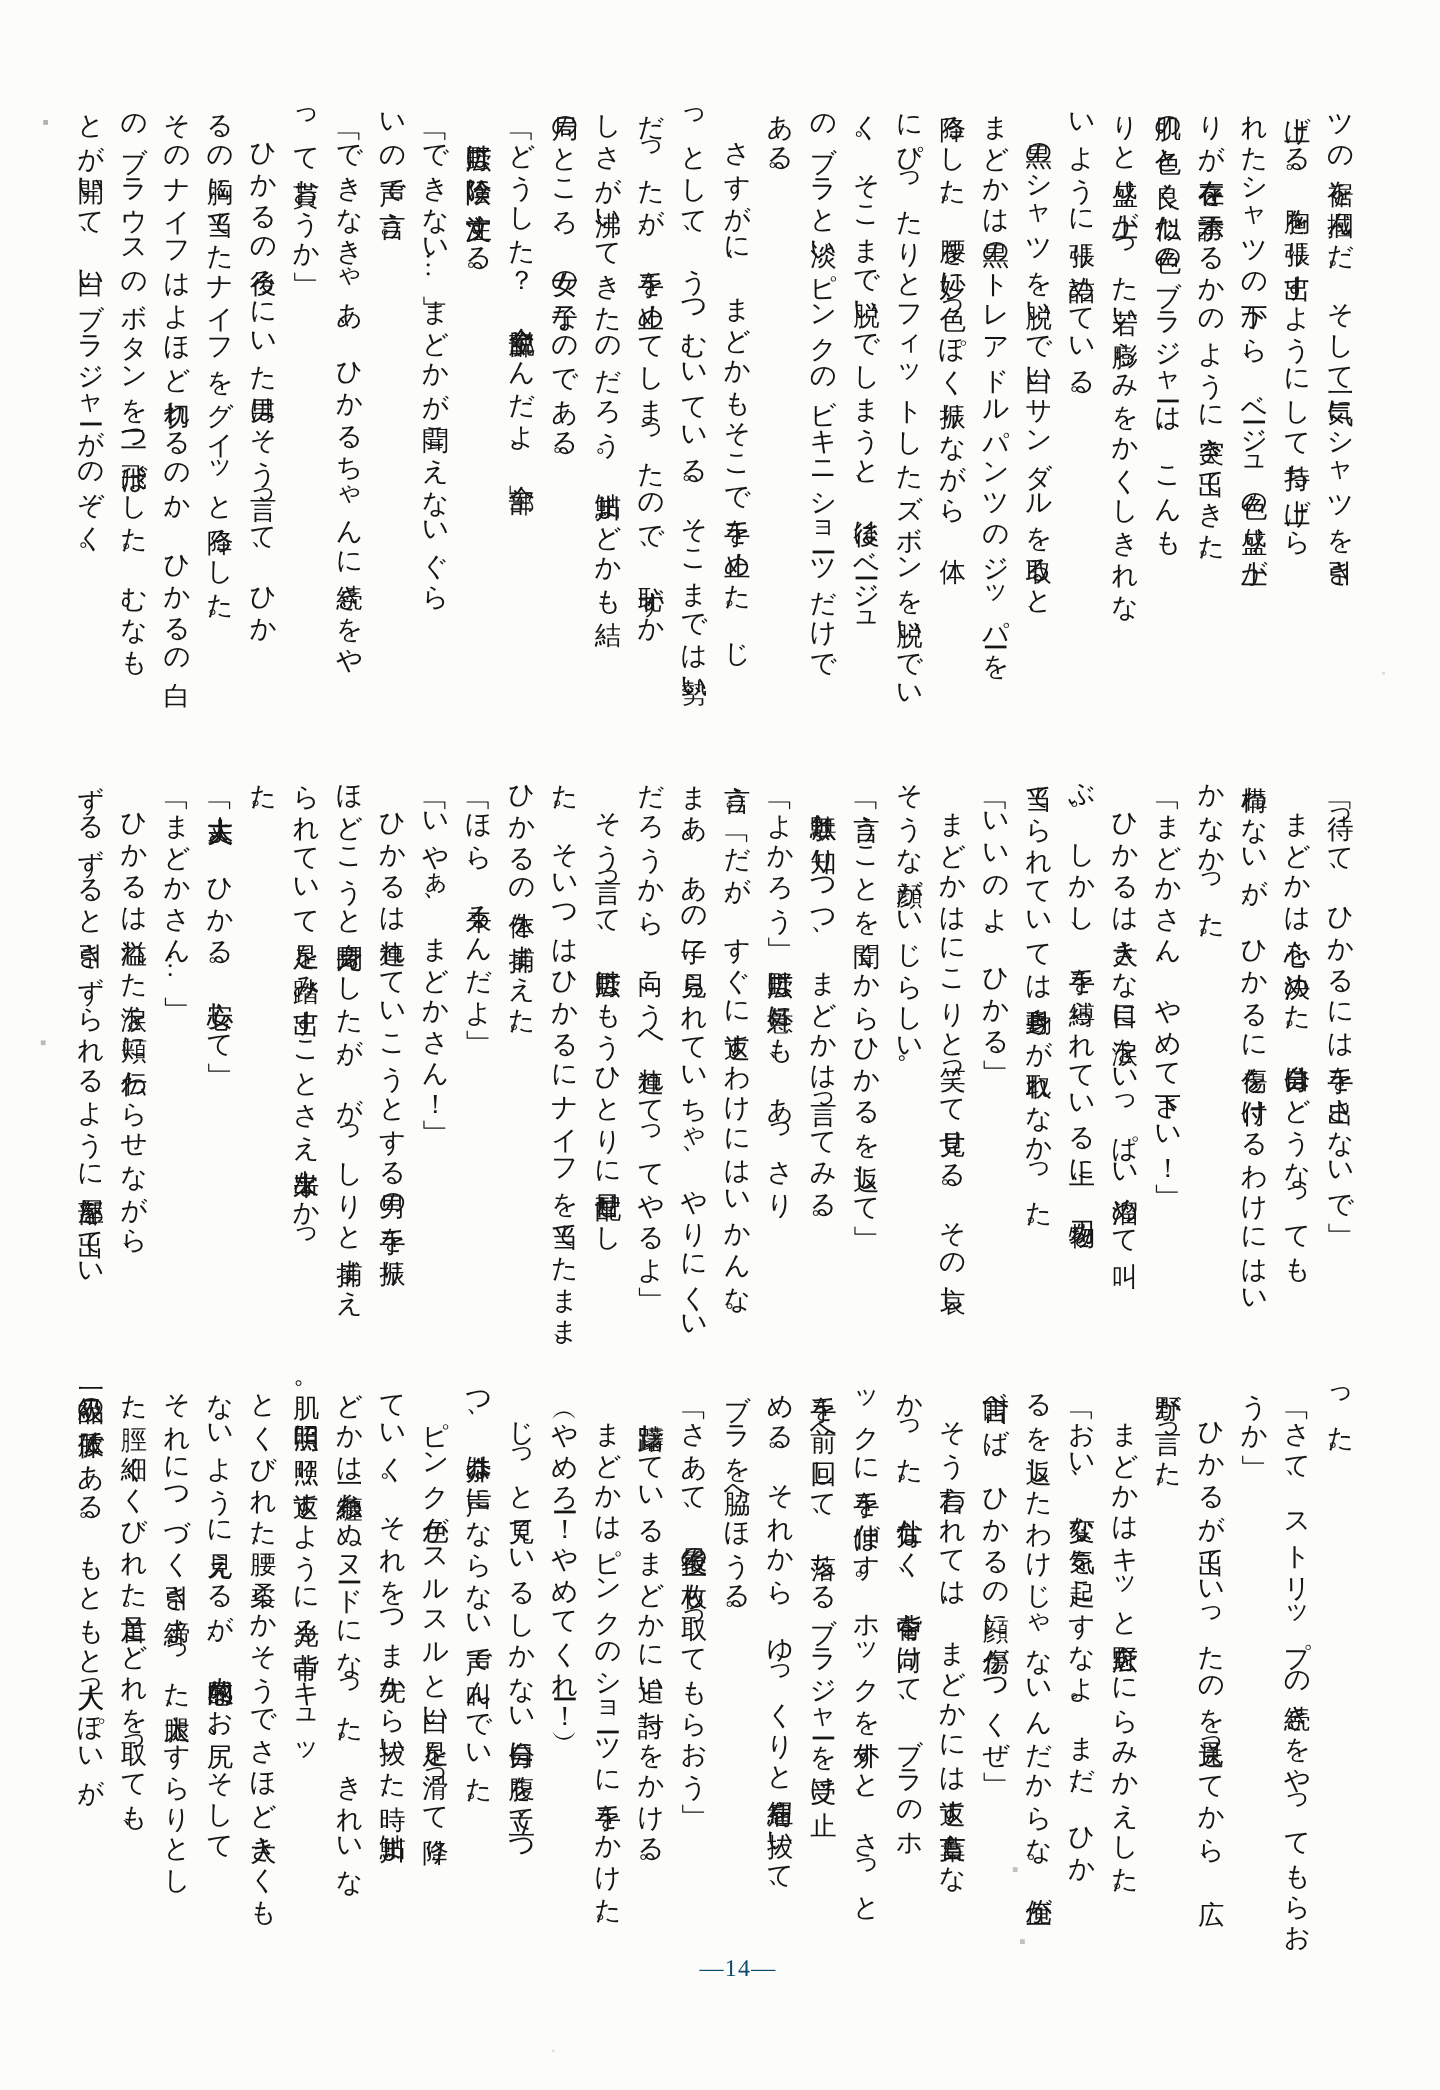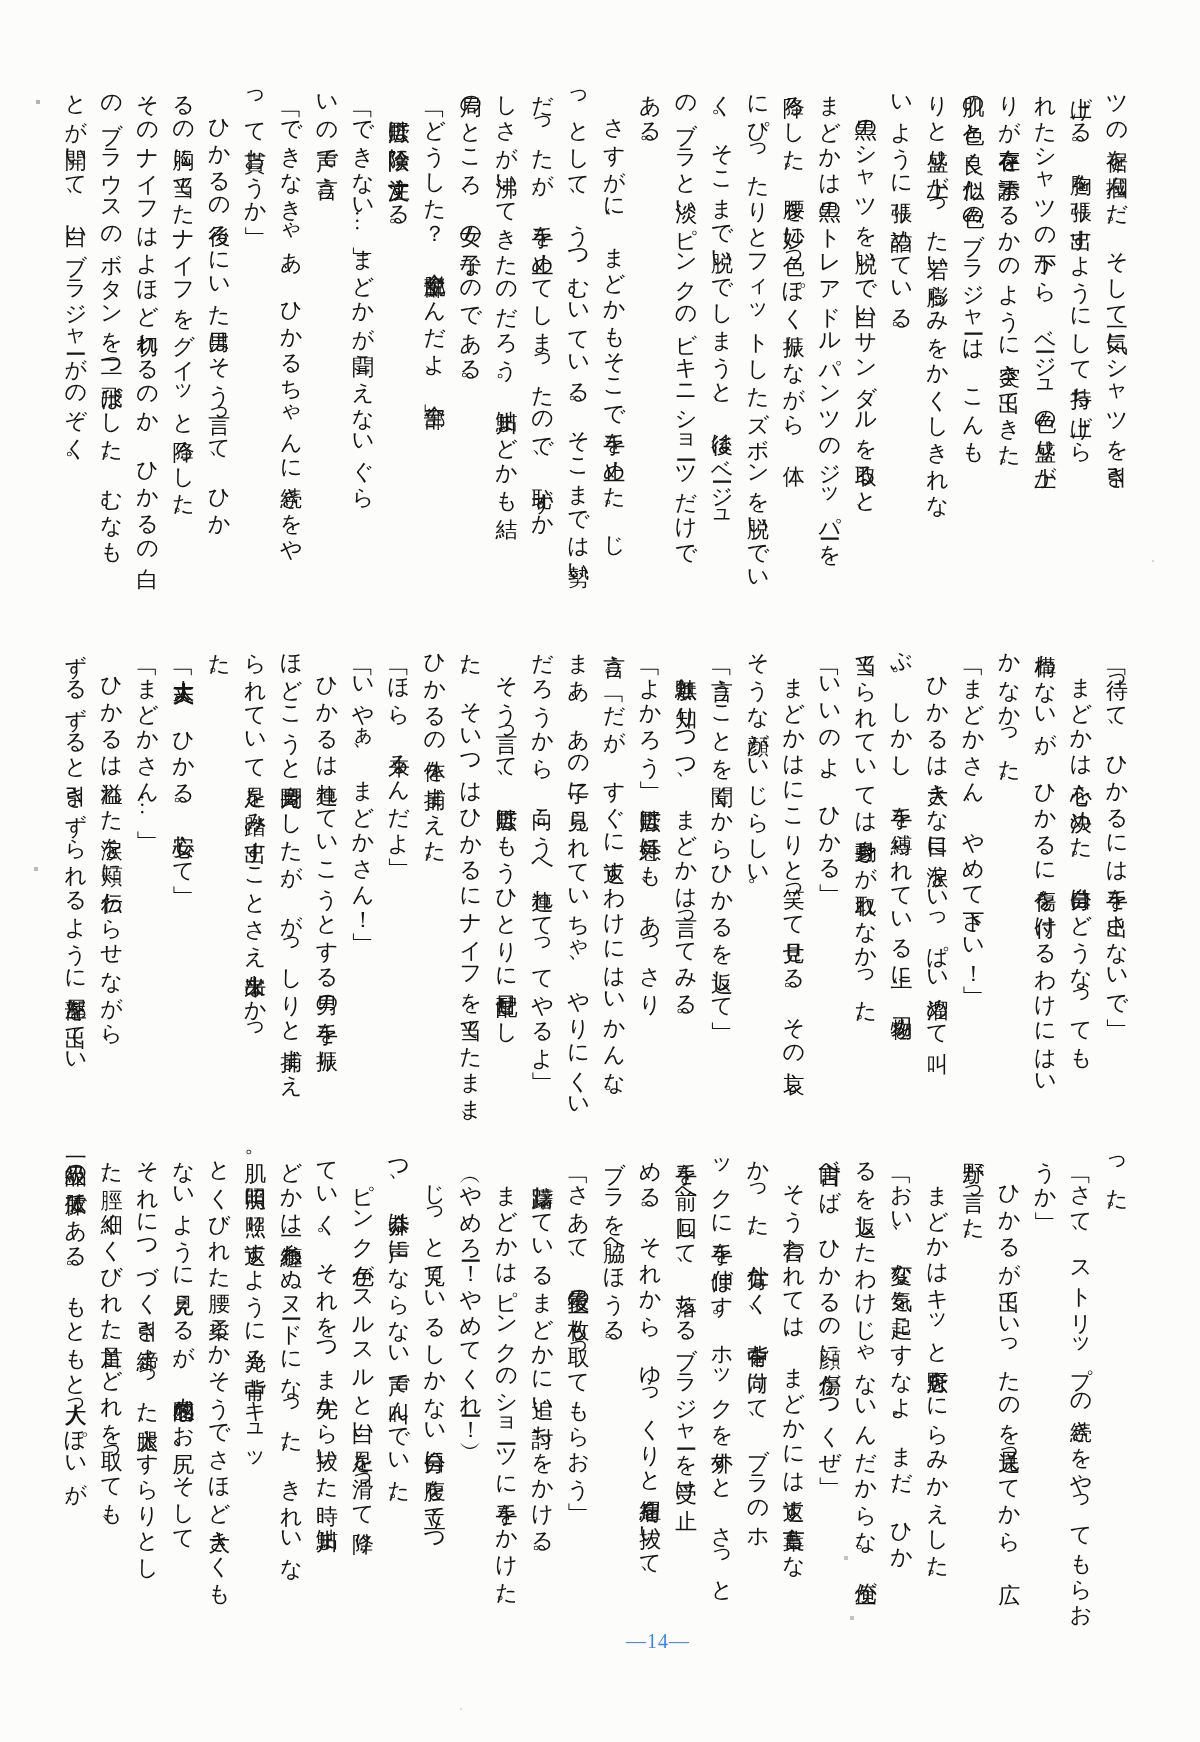--- a/index.html
+++ b/index.html
@@ -31,10 +31,10 @@
   .page-number{
     position:absolute;
     top:1630px;left:540px;width:150px;
-    text-align:right;
+    text-align:center;
     font-size:20px;
     letter-spacing:1px;
-    color:#3b82f6;
+    color:#0c4a6e;
     font-family:"Liberation Serif","DejaVu Serif",serif;
   }
   

